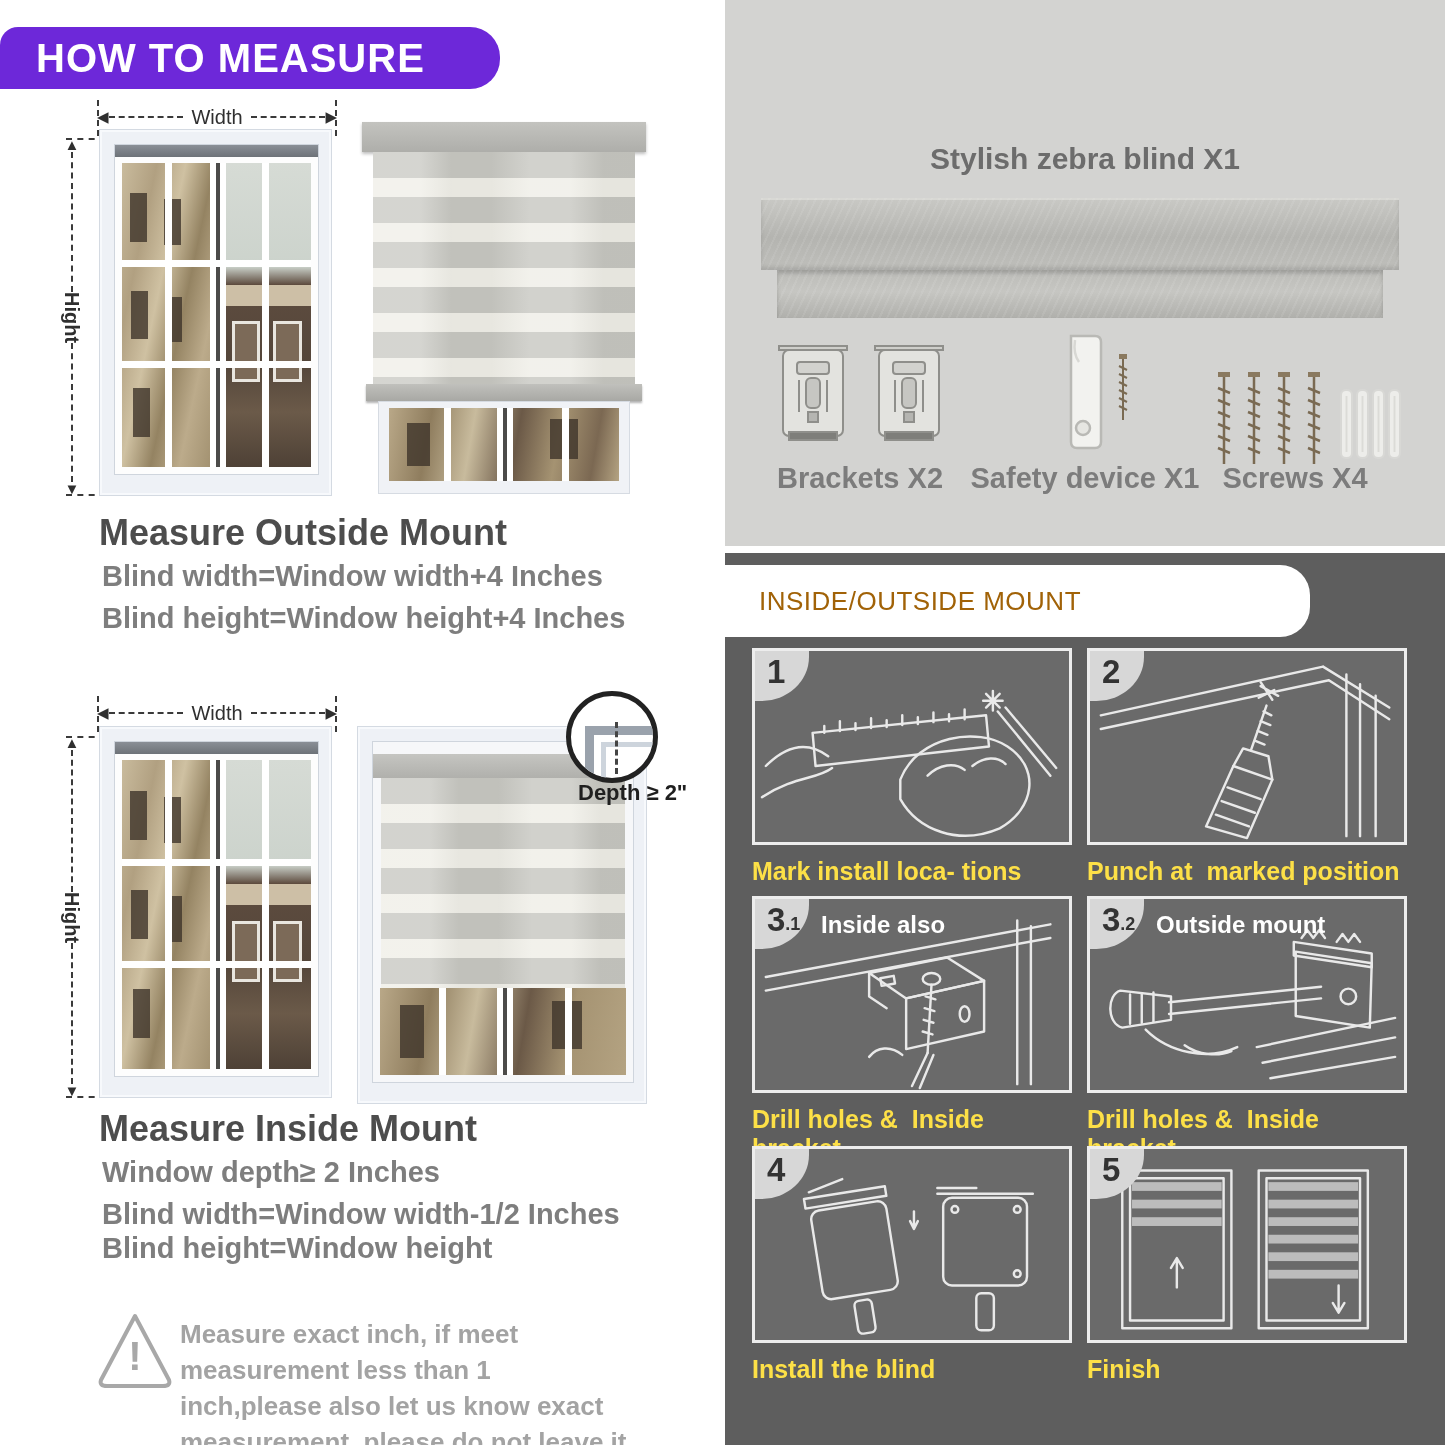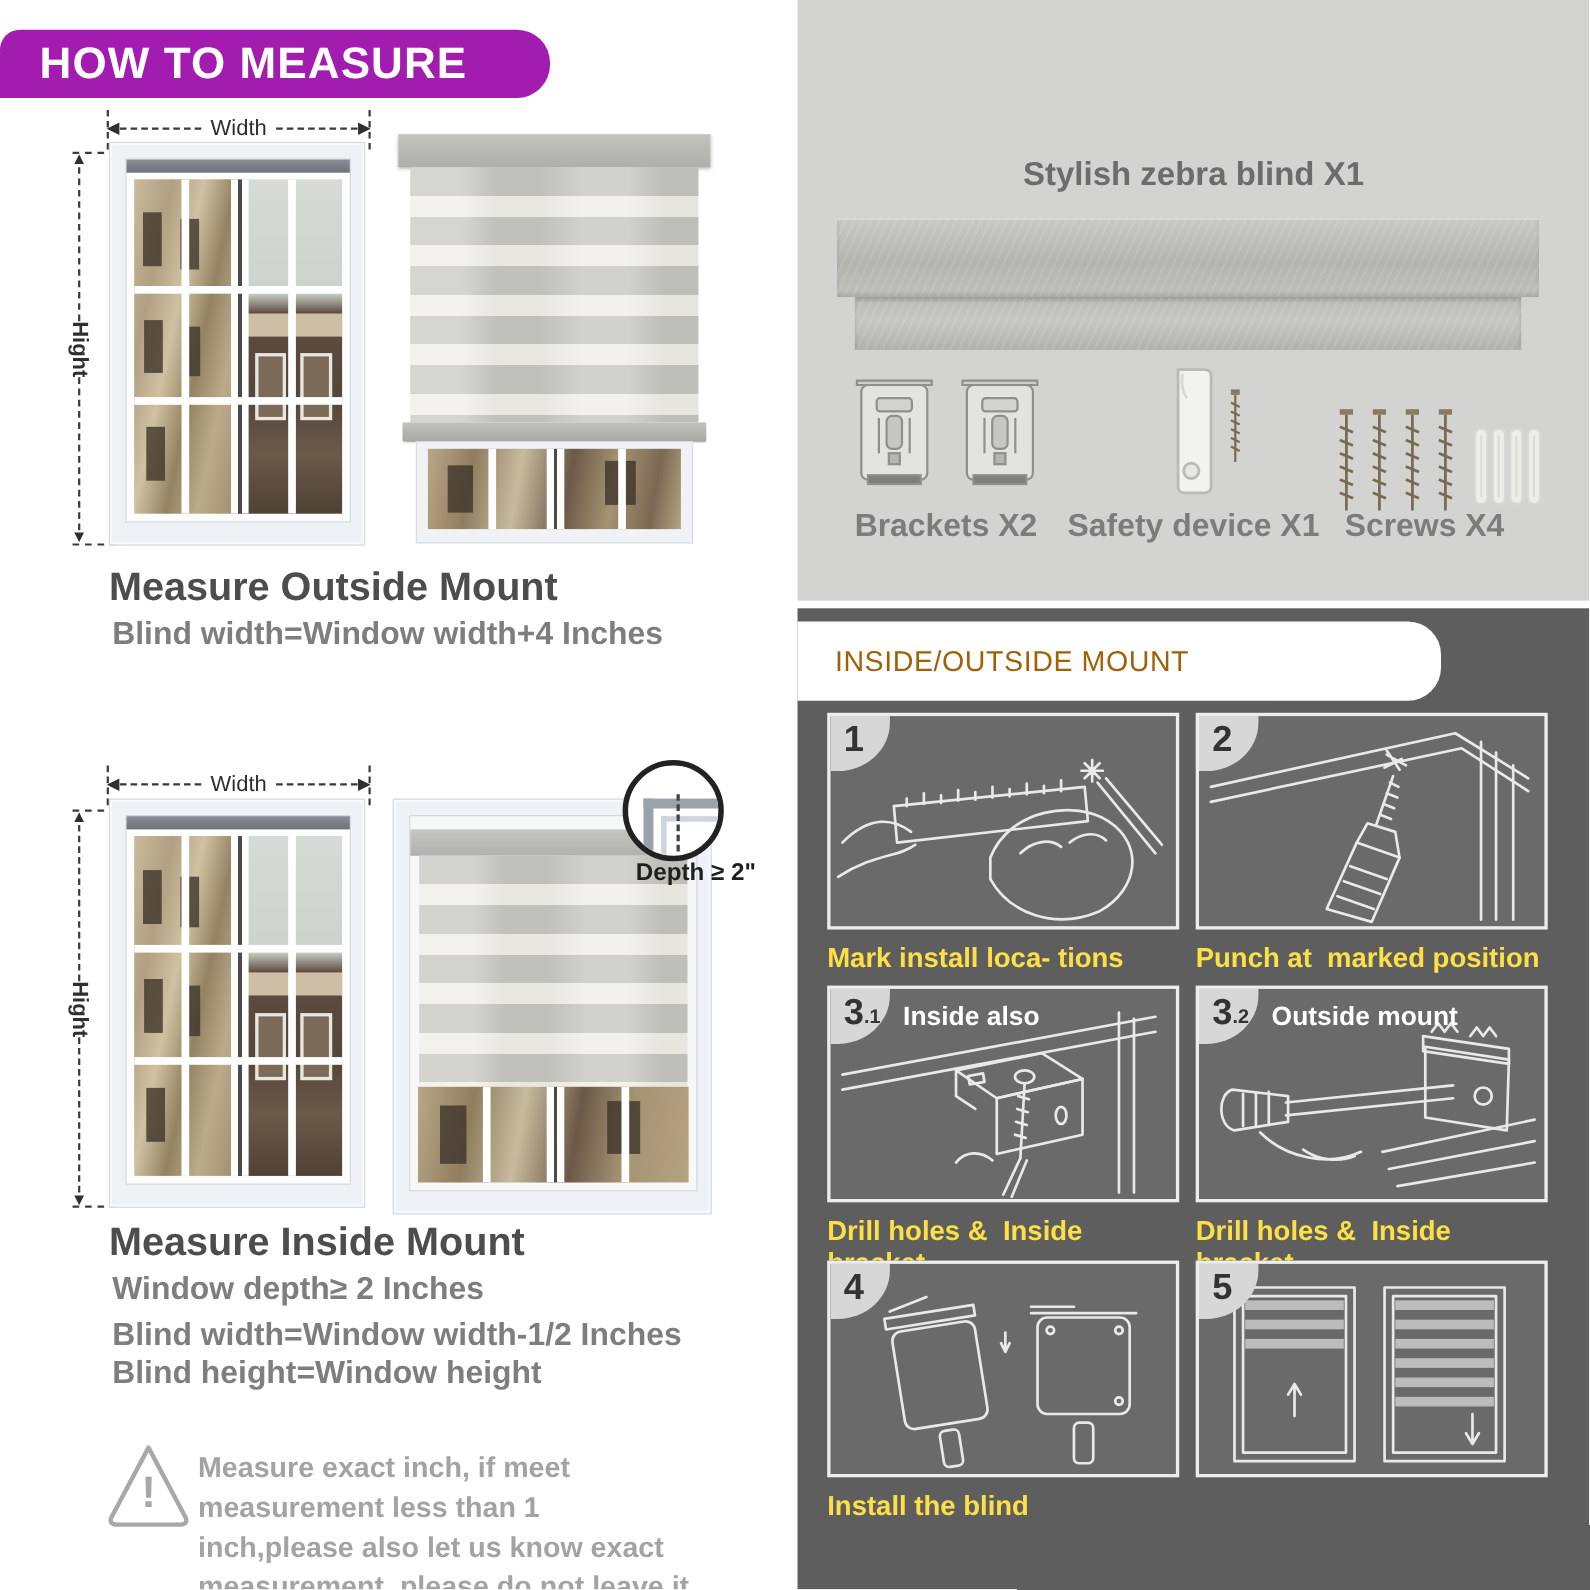--- a/index.html
+++ b/index.html
@@ -6,7 +6,7 @@
   .canvas{position:relative;width:1445px;height:1445px;background:#ffffff;overflow:hidden;
           font-family:"Liberation Sans","DejaVu Sans",sans-serif;}
   
-  .banner-left{position:absolute;left:0;top:27px;width:500px;height:62px;background:#a21caf;
+  .banner-left{position:absolute;left:0;top:27px;width:500px;height:62px;background:#6d28d9;
                border-radius:18px 30px 30px 0;display:flex;align-items:center;}
   .banner-left span{color:#ffffff;font-size:40px;font-weight:bold;letter-spacing:1px;padding-left:36px;}
   .sec-heading{position:absolute;left:99px;color:#4d4d4d;font-size:36px;font-weight:bold;margin:0;}

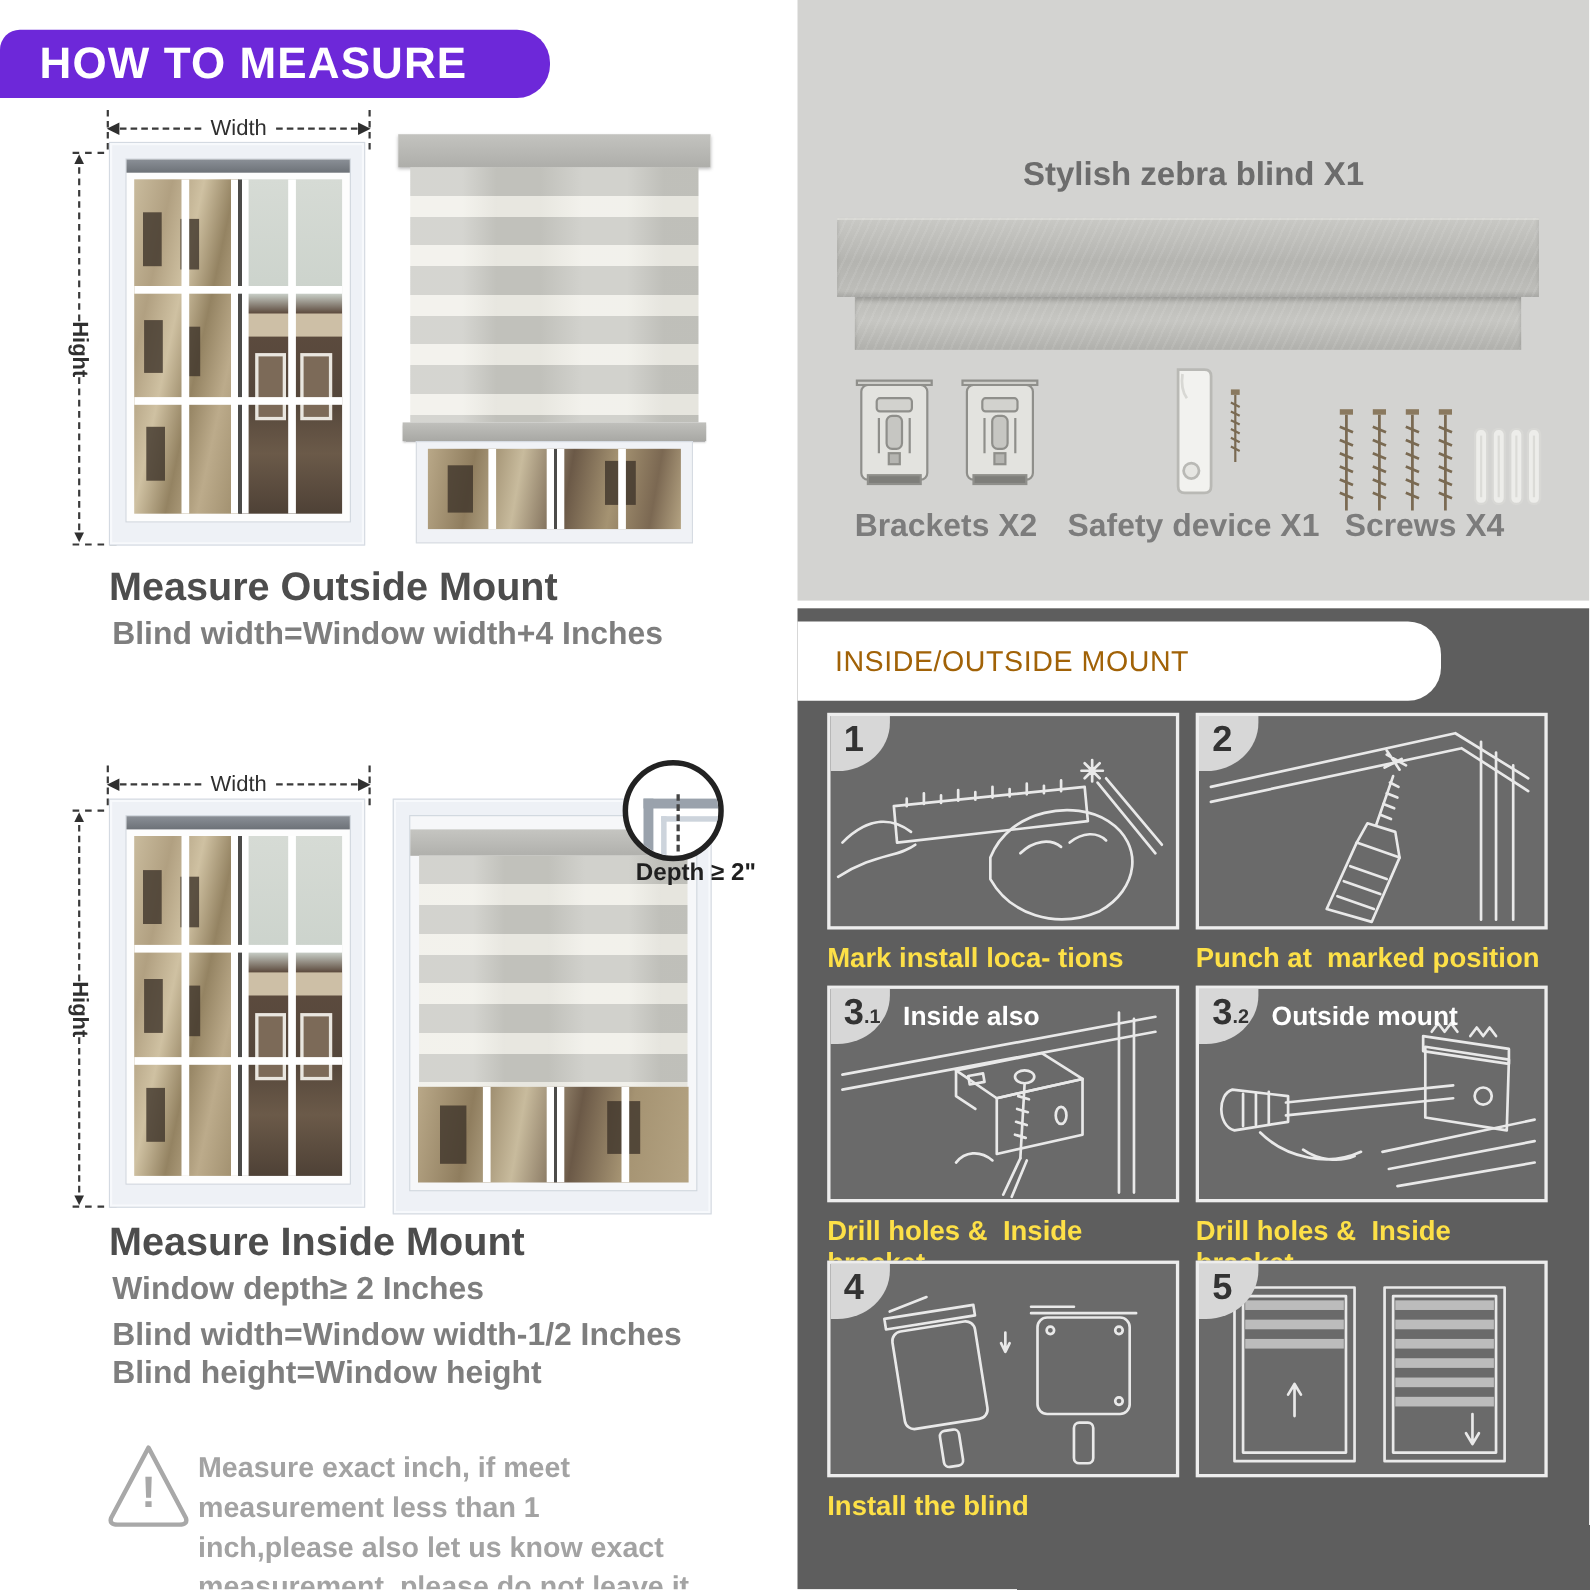--- a/index.html
+++ b/index.html
@@ -166,6 +166,7 @@
 
   <h2 class="sec-heading" style="top:512px;">Measure Outside Mount</h2>
   <p class="sec-line" style="top:560px;">Blind width=Window width+4 Inches</p>
+  <p class="sec-line" style="top:602px;">Blind height=Window height+4 Inches</p>
 
   <div class="dim-w" style="left:97px;top:702px;width:240px;">
     <span class="tick" style="left:0;"></span>

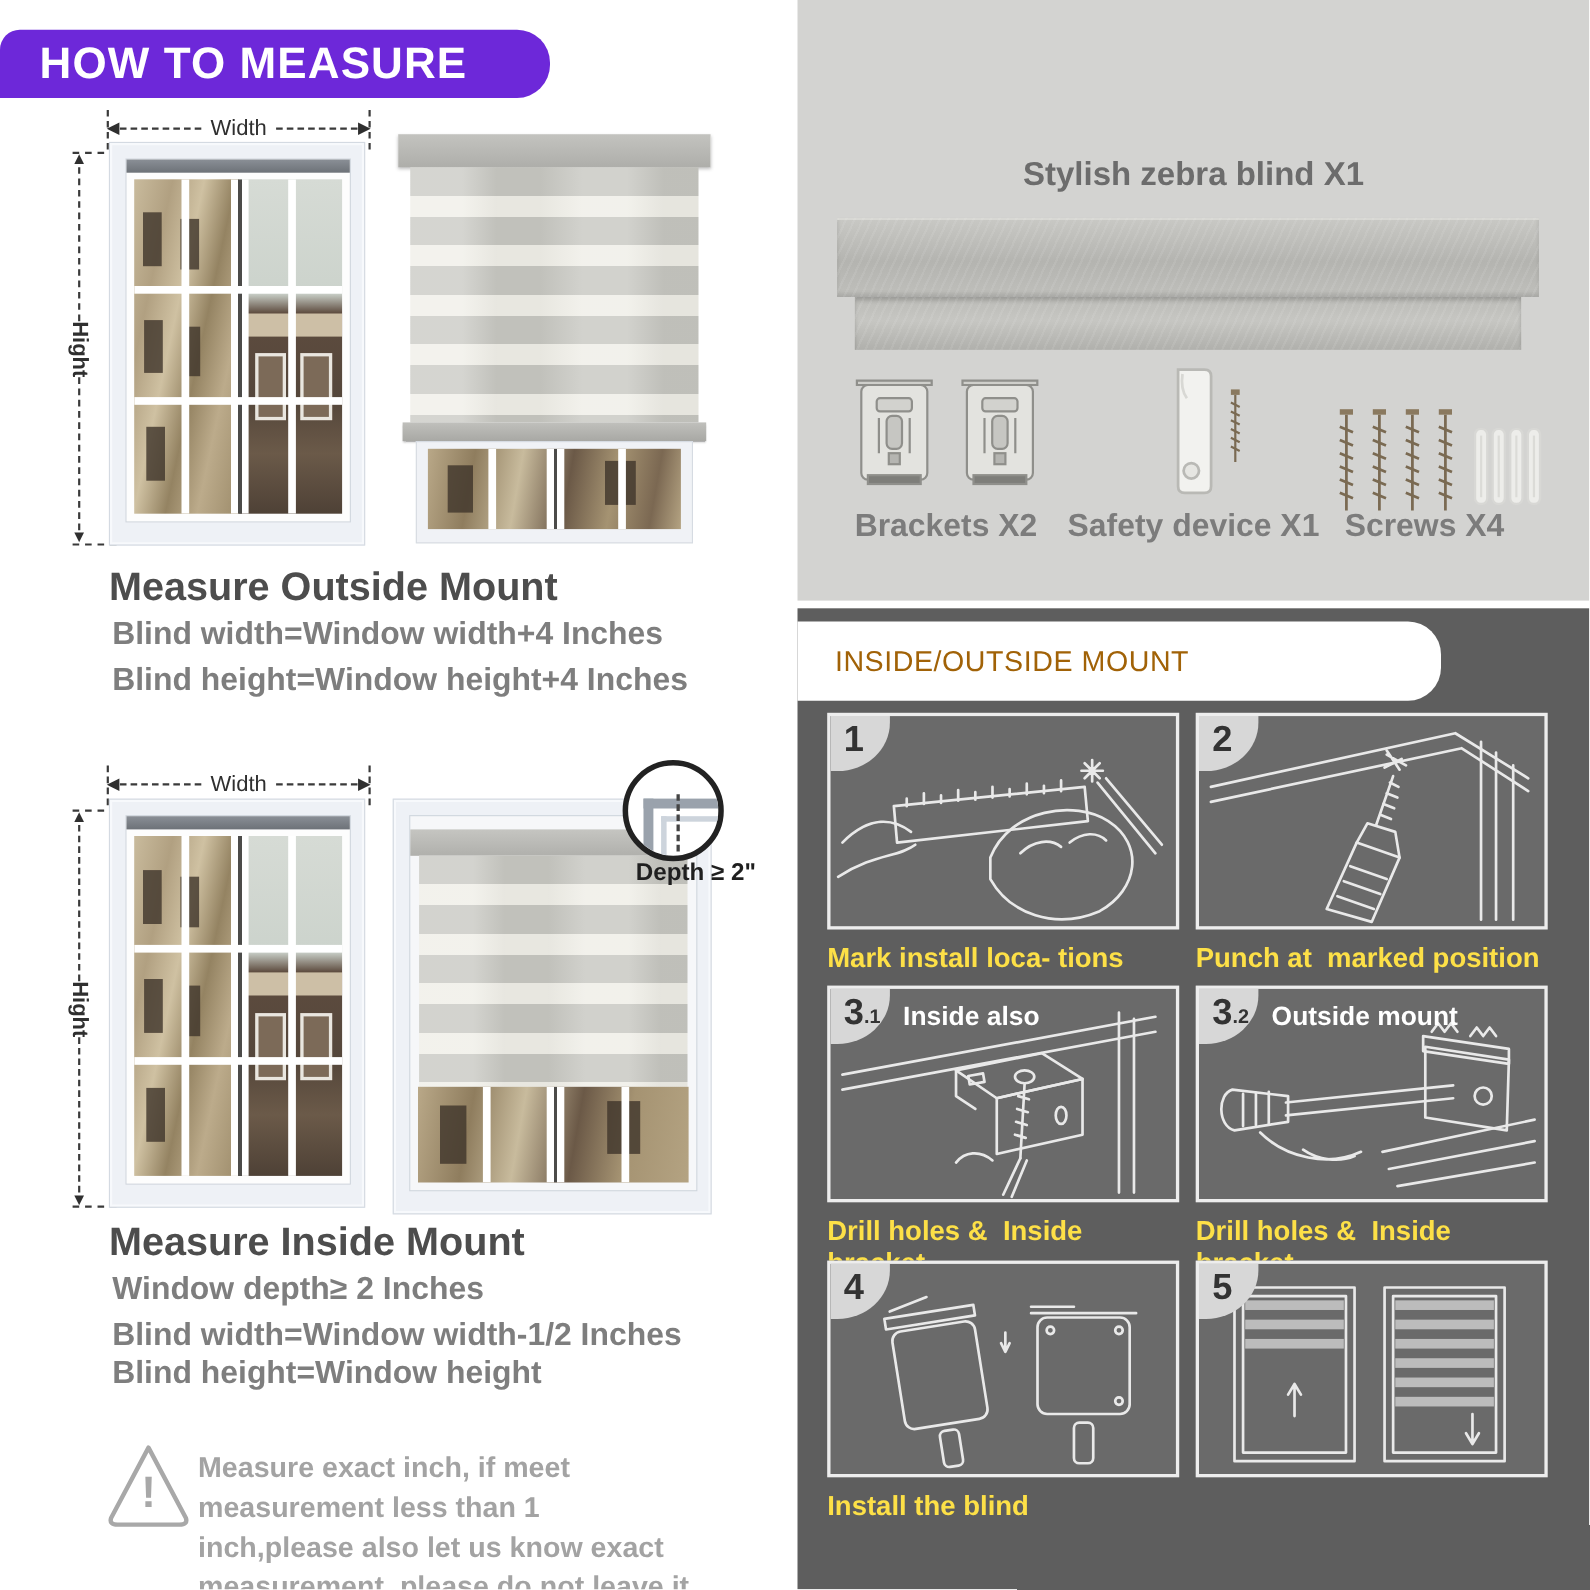--- a/index.html
+++ b/index.html
@@ -471,6 +471,7 @@
             <span class="s"></span>
         </div>
       </div>
+      <div class="caption">Finish</div>
     </div>
   </div>
 </div>

